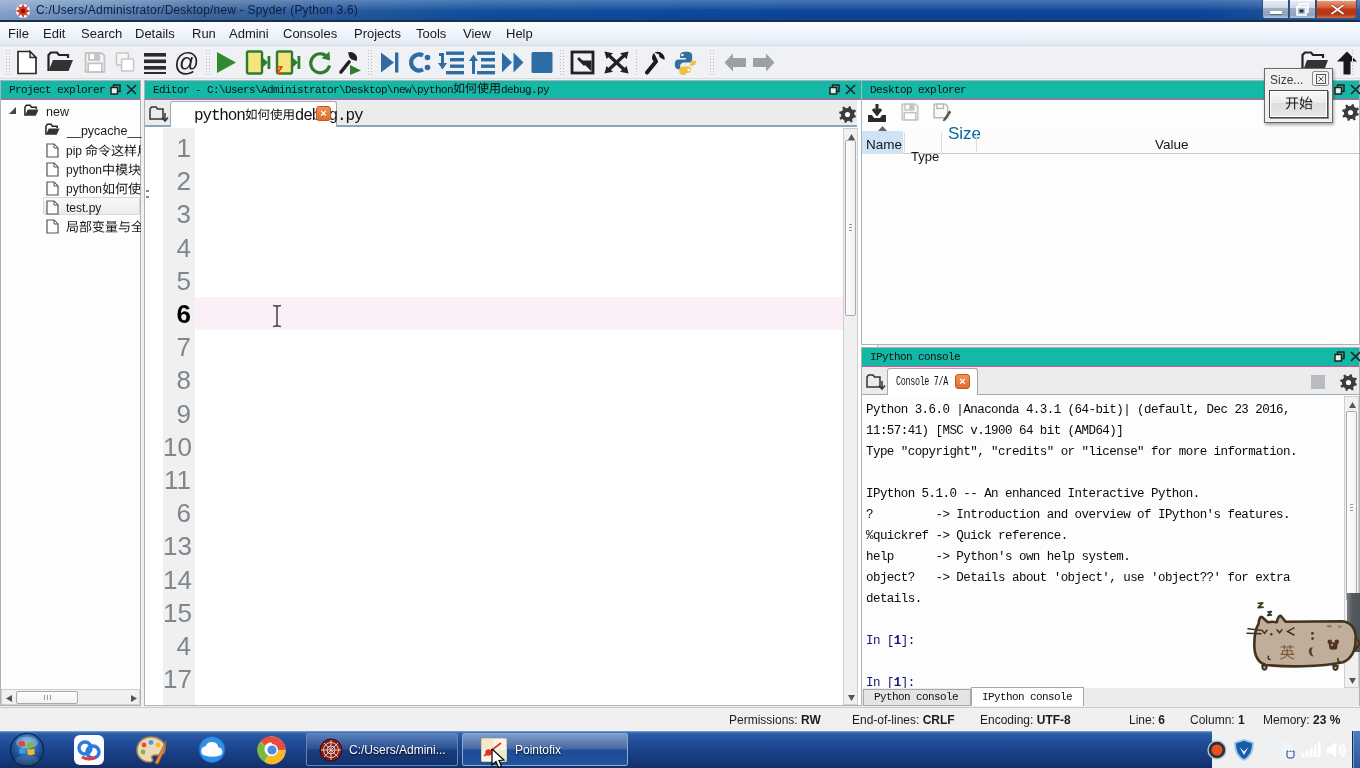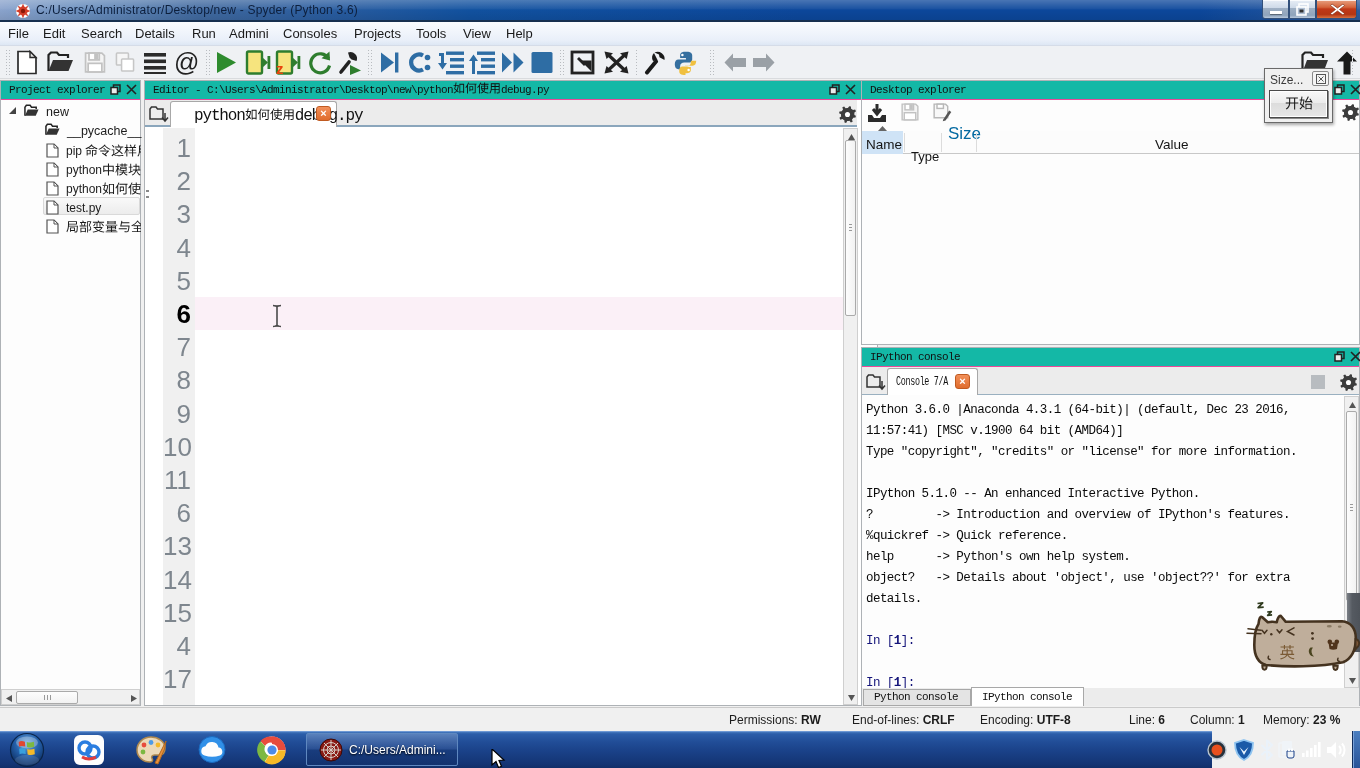--- a/index.html
+++ b/index.html
@@ -642,6 +642,16 @@
         </g>
       </svg>
       <span style="position:absolute;left:42px;top:9px;text-shadow:0 1px 2px #000">C:/Users/Admini...</span>
+    </div>
+    <div class="tbtn" style="left:462px;top:2px;width:166px;background:linear-gradient(#ffffff66,#ffffff30 48%,#1a60b066 52%,#3a80d066);border-color:#88aad4">
+      <svg style="position:absolute;left:18px;top:4px" width="26" height="24" viewBox="0 0 26 24">
+<rect x="0" y="0" width="26" height="24" rx="2" fill="#f8f4e8" stroke="#b8a86a" stroke-width="1"></rect>
+<rect x="1" y="1" width="11" height="10" fill="#f0e8c8"></rect>
+        <rect x="13" y="12" width="12" height="11" fill="#e8edcc"></rect>
+<path d="M3 18 L20 5" stroke="#e03020" stroke-width="1.6"></path>
+        <circle cx="7.5" cy="14.5" r="3.2" fill="#e03020"></circle>
+      </svg>
+      <span style="position:absolute;left:52px;top:9px;text-shadow:0 1px 2px #000">Pointofix</span>
     </div>
     <svg class="abs" style="left:491px;top:18px;z-index:9" width="17" height="22" viewBox="0 0 17 22">
 <path d="M1 0 L1 16 L5 12.5 L7.5 18.5 L10.5 17.2 L8 11.5 L13 11 Z" fill="#fff" stroke="#000" stroke-width="1.2"></path>

